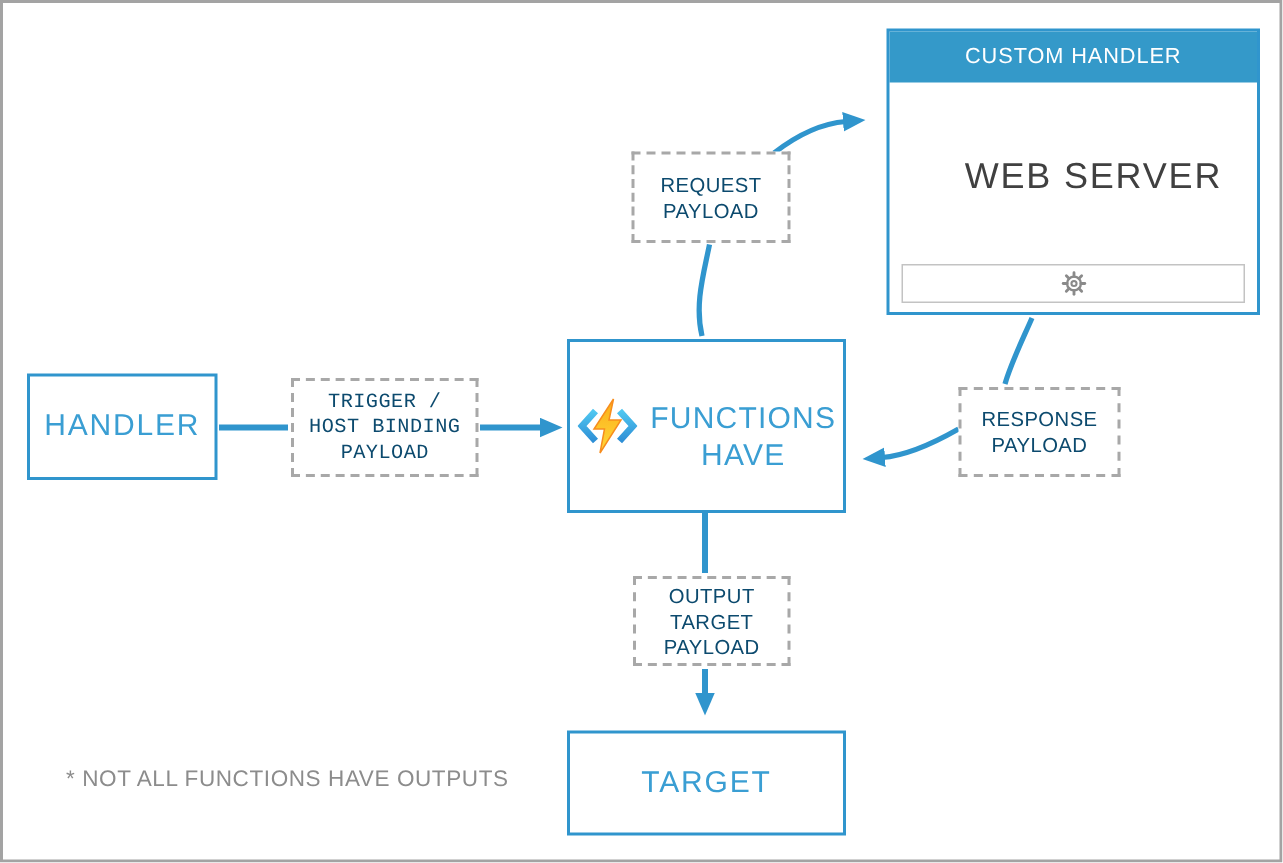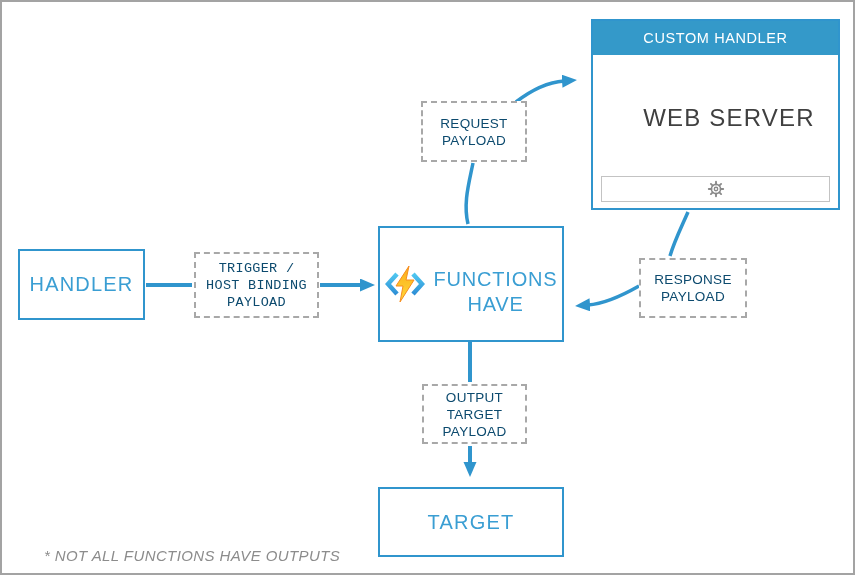--- a/index.html
+++ b/index.html
@@ -47,8 +47,8 @@
     gap:6px;color:#7f7f7f;font-size:15px;letter-spacing:0.4px;box-sizing:border-box;
   }
   .footnote{
-    position:absolute;left:42px;top:545px;color:#8c8c8c;
-    font-size:15px;letter-spacing:0.4px;font-style:italic;
+    position:absolute;left:42px;top:509px;color:#8c8c8c;
+    font-size:15px;letter-spacing:0.4px;
   }
 </style>
 </head>

